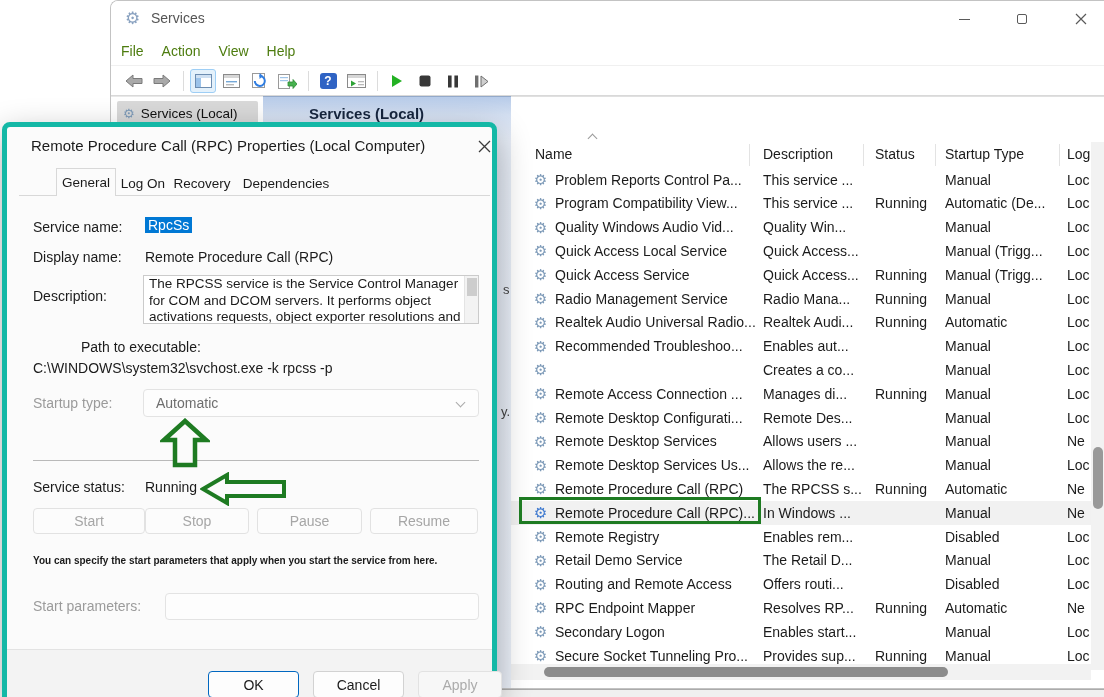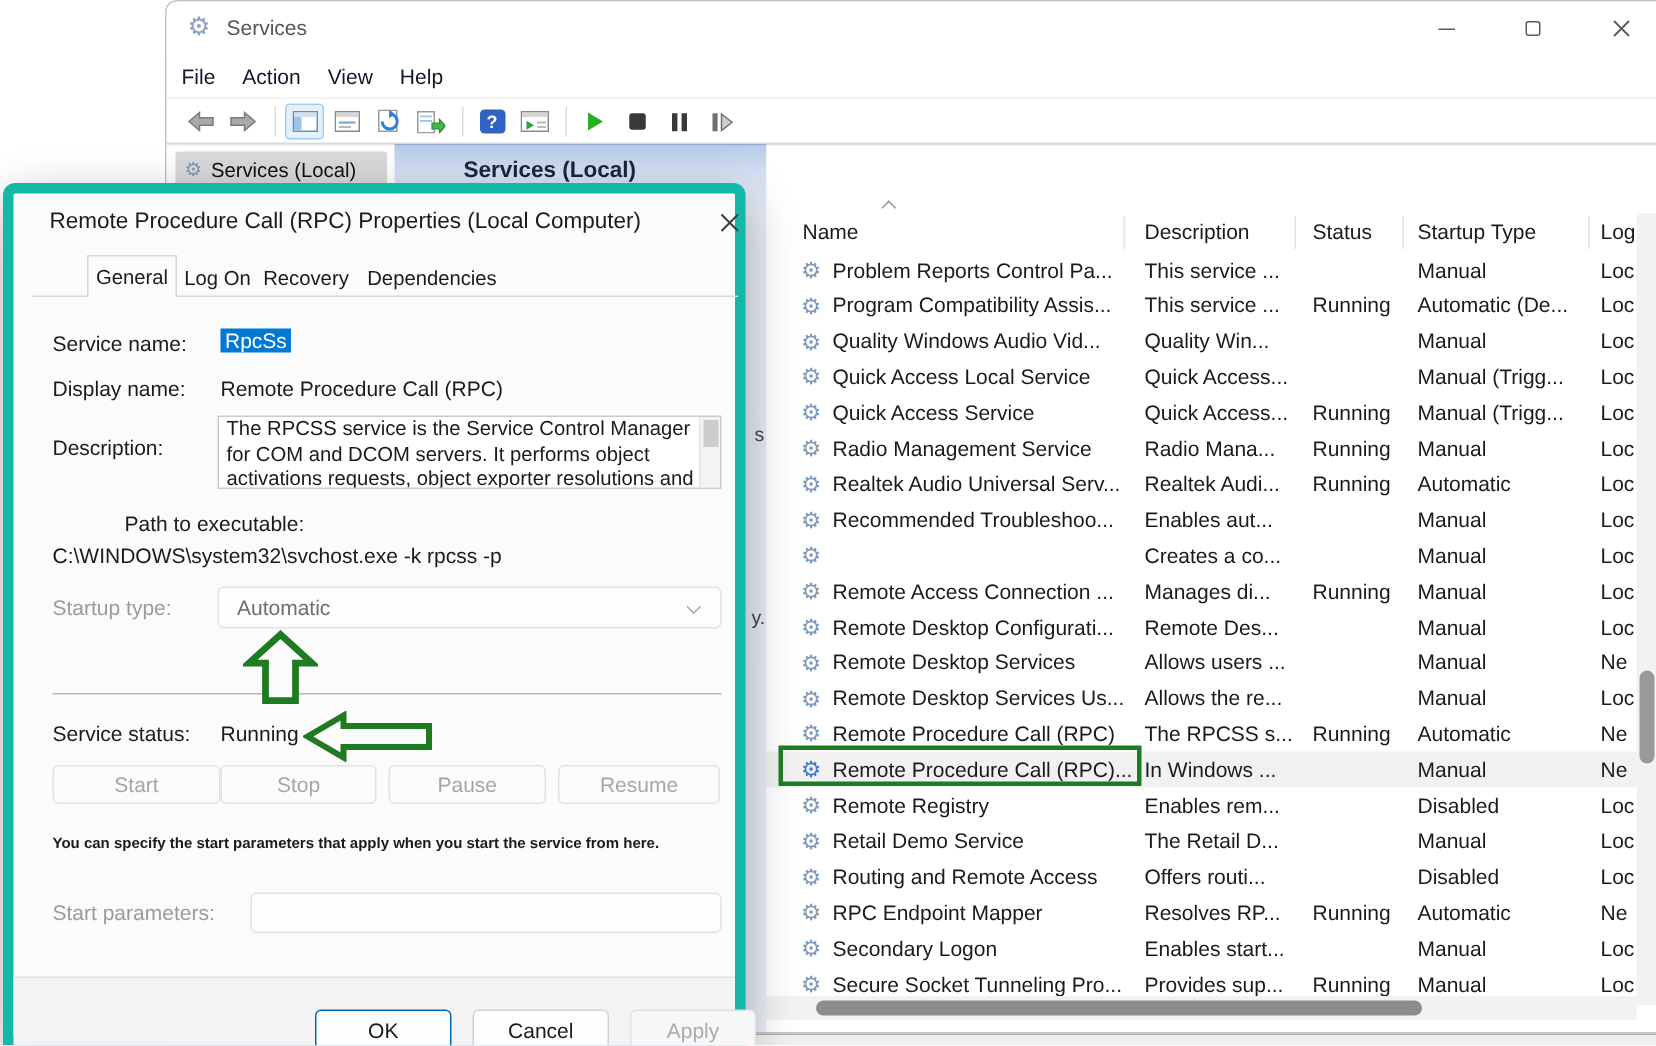--- a/index.html
+++ b/index.html
@@ -15,7 +15,7 @@
   .win-title { position:absolute; left:40px; top:9px; font-size:14px; color:#555; }
   .ctl { position:absolute; top:0; width:46px; height:36px; display:flex; align-items:center; justify-content:center; }
   .menubar { position:absolute; left:0; top:36px; width:100%; height:29px; display:flex; align-items:center; padding-left:1px; border-bottom:1px solid #f0f0f0;}
-  .menu-item { font-size:14px; color:#0f172a; padding:0 9px; }
+  .menu-item { font-size:14px; color:#4d7c0f; padding:0 9px; }
   .toolbar { position:absolute; left:0; top:66px; width:100%; height:29px; display:flex; align-items:center; padding-left:10px; border-bottom:1px solid #d9d9d9; }
   .tbtn { height:24px; min-width:26px; display:flex; align-items:center; justify-content:center; margin-right:2px; }
   .tsep { width:1px; height:20px; background:#dcdcdc; margin:0 6px; }

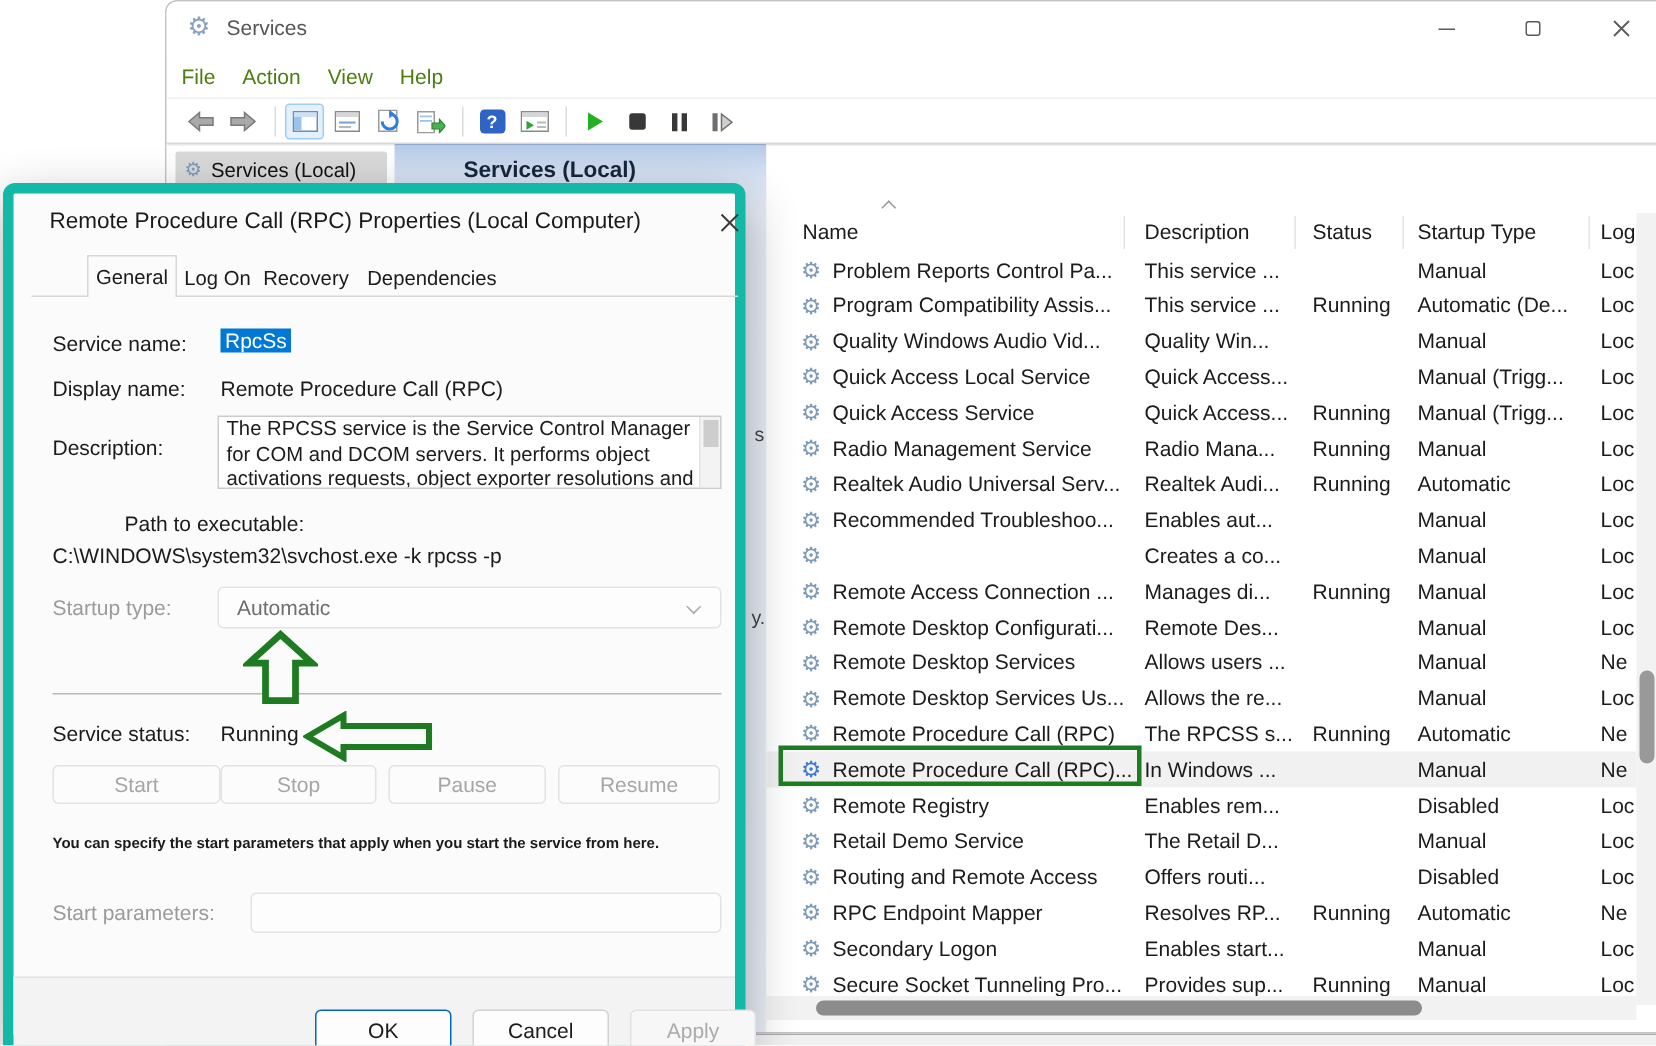--- a/index.html
+++ b/index.html
@@ -54,7 +54,7 @@
 
   
   #dlg { position:absolute; left:2px; top:122px; width:495px; height:575px; background:#fbfbfb;
-         border:7px solid #14b8a6; border-radius:8px 8px 0 0; box-shadow:0 12px 34px rgba(0,0,0,.32); z-index:20; }
+         border:5px solid #14b8a6; border-radius:8px 8px 0 0; box-shadow:0 12px 34px rgba(0,0,0,.32); z-index:20; }
   .dlg-title { position:absolute; left:24px; top:10px; font-size:15px; color:#1a1a1a; }
   .dlg-close { position:absolute; left:462px; top:4px; width:30px; height:30px; display:flex; align-items:center; justify-content:center; }
   .tab { position:absolute; top:44px; height:24px; font-size:13.5px; color:#1b1b1b; display:flex; align-items:center; justify-content:center;margin-left:36px; }

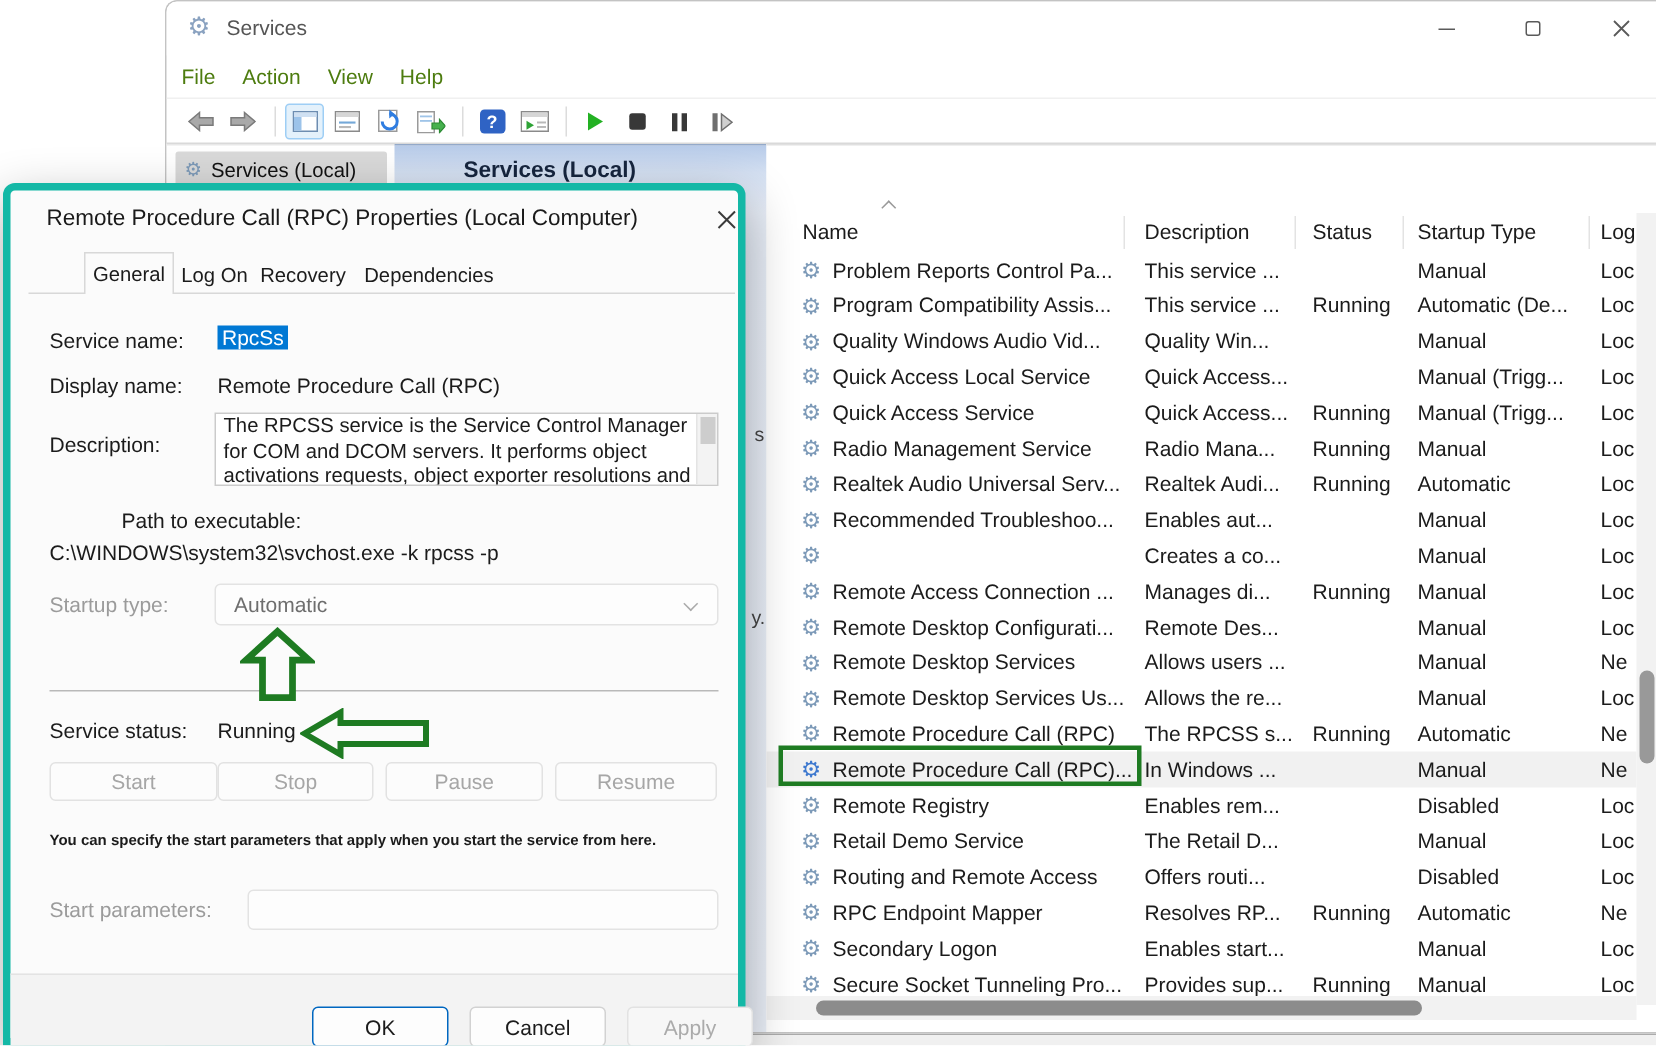--- a/index.html
+++ b/index.html
@@ -229,7 +229,7 @@
           </div>
           <div class="lrow" style="top: 94.8px;">
             <span class="gear">⚙</span>
-            <span class="c name">Program Compatibility Assis...</span>
+            <span class="c name">Program Compatibility View...</span>
             <span class="c desc">This service ...</span>
             <span class="c status">Running</span>
             <span class="c startup">Automatic (De...</span>

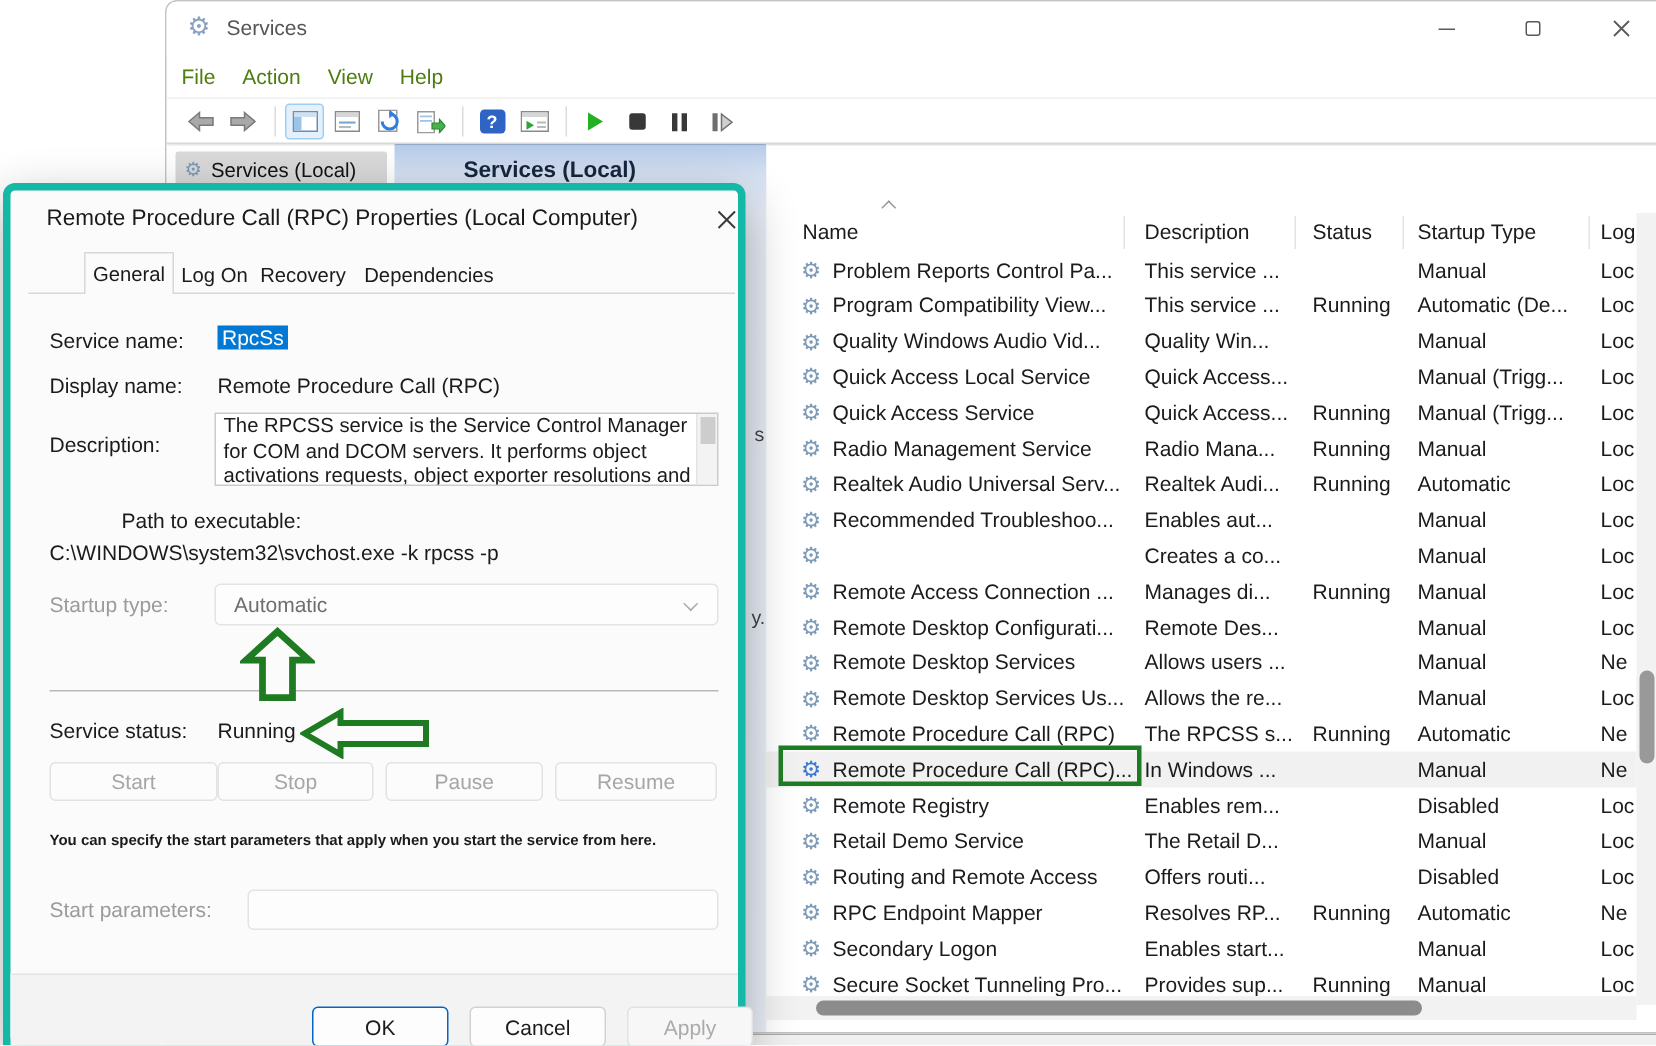--- a/index.html
+++ b/index.html
@@ -269,7 +269,7 @@
           </div>
           <div class="lrow" style="top: 213.8px;">
             <span class="gear">⚙</span>
-            <span class="c name">Realtek Audio Universal Serv...</span>
+            <span class="c name">Realtek Audio Universal Radio...</span>
             <span class="c desc">Realtek Audi...</span>
             <span class="c status">Running</span>
             <span class="c startup">Automatic</span>

